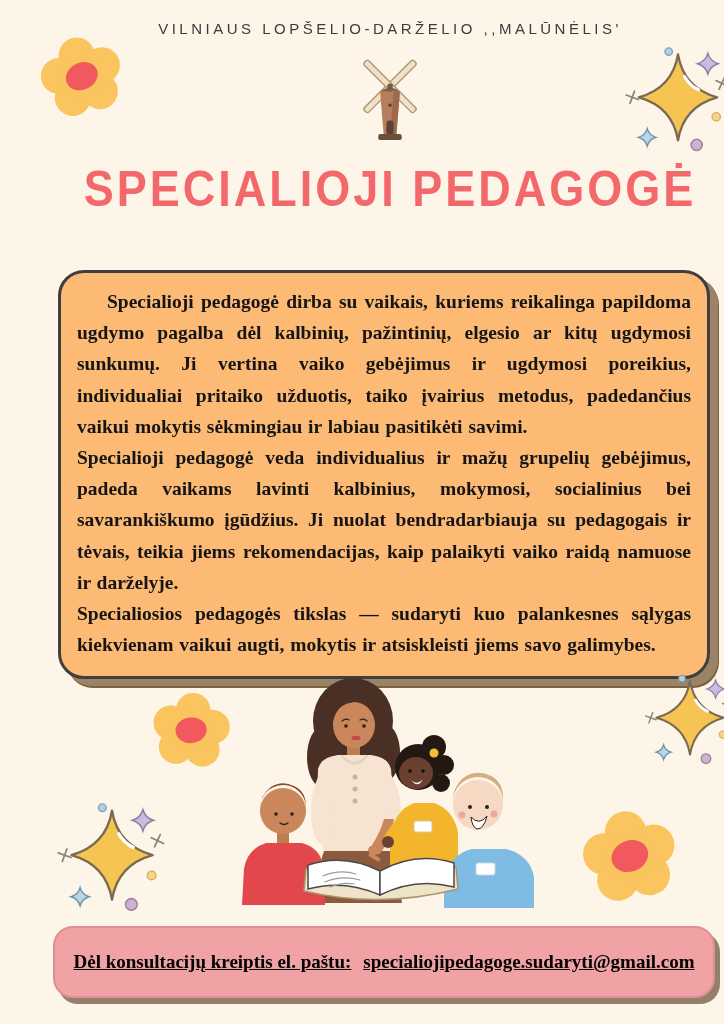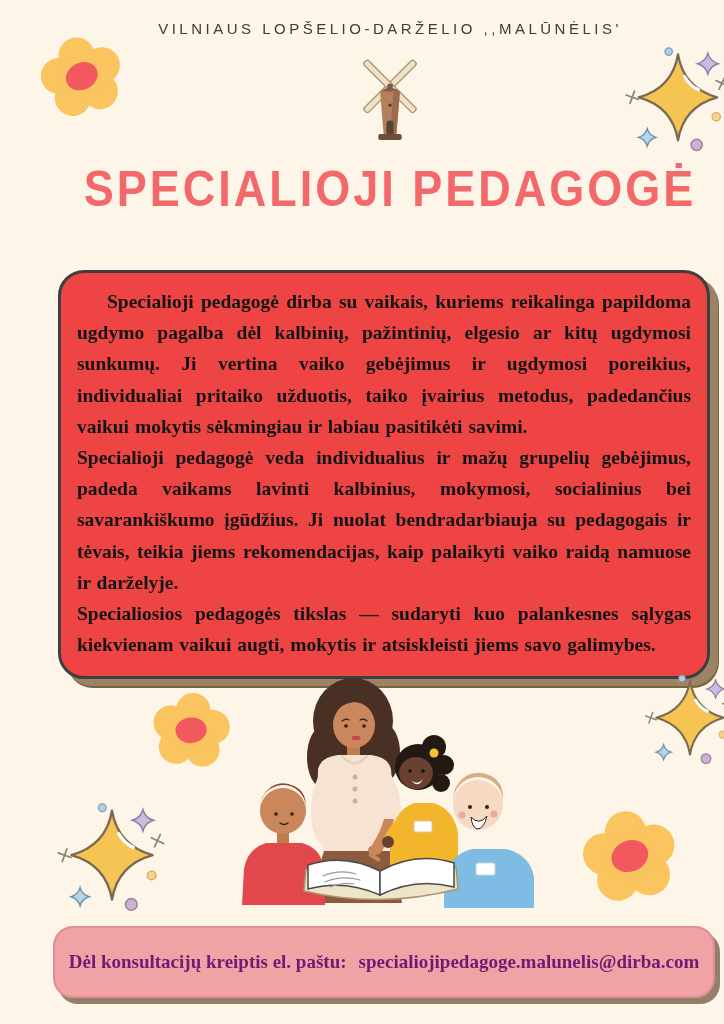--- a/index.html
+++ b/index.html
@@ -27,7 +27,7 @@
   }
   .info-box{
     position:absolute;left:30px;top:270px;width:652px;box-sizing:border-box;
-    background:#ef4444;border:3px solid #3F3F3F;border-radius:26px;
+    background:#fdba74;border:3px solid #3F3F3F;border-radius:26px;
     padding:13px 16px 16px;box-shadow:8px 7px 0 #9C8365,9px 9px 0 #79643F;
   }
   .info-box p{

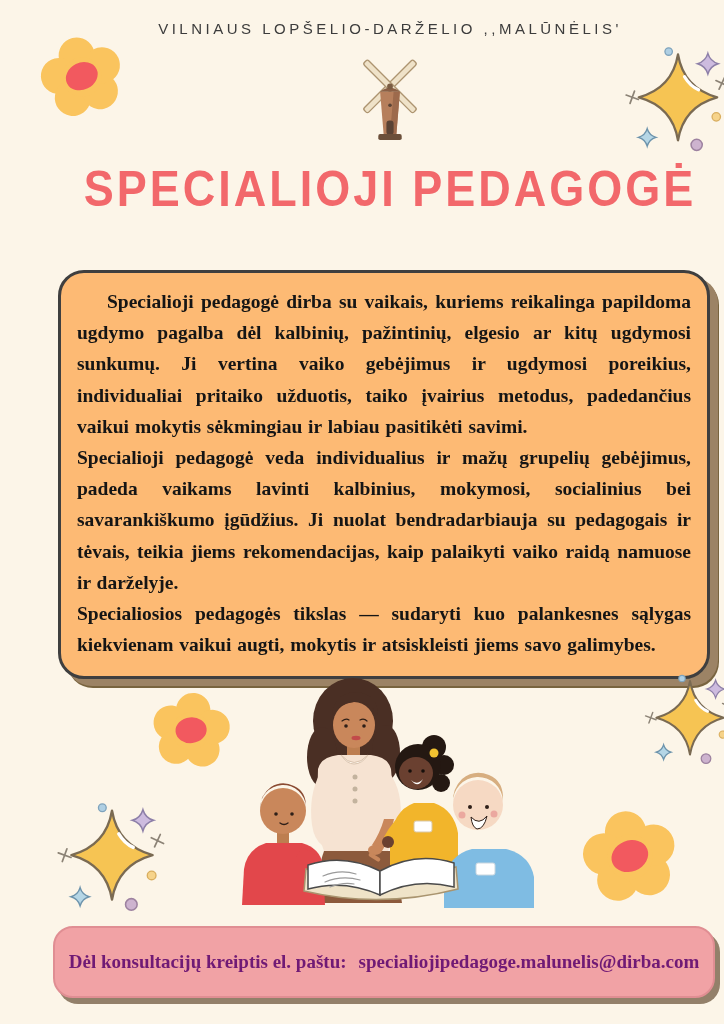--- a/index.html
+++ b/index.html
@@ -42,7 +42,7 @@
     background:#F1A2A5;border:2px solid #E08E93;border-radius:20px;
     box-shadow:5px 6px 0 #93806A;
     display:flex;align-items:center;justify-content:center;gap:12px;
-    font-weight:bold;font-size:19px;color:#701a75;white-space:nowrap;
+    font-weight:bold;font-size:19px;color:#000000;white-space:nowrap;text-decoration:underline;
   }
 </style>
 </head>

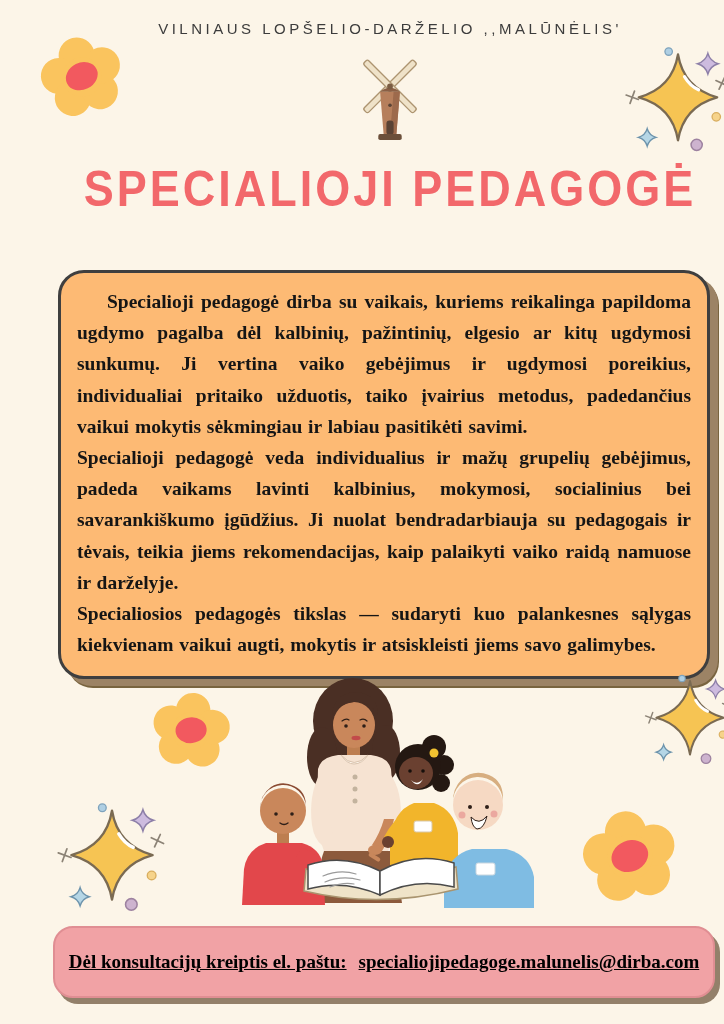--- a/index.html
+++ b/index.html
@@ -200,7 +200,7 @@
 
   <div class="contact-bar">
     <span>Dėl konsultacijų kreiptis el. paštu:</span>
-    <span>specialiojipedagoge.malunelis@dirba.com</span>
+    <span>specialiojipedagoge.sudaryti@gmail.com</span>
   </div>
 
 </div>

